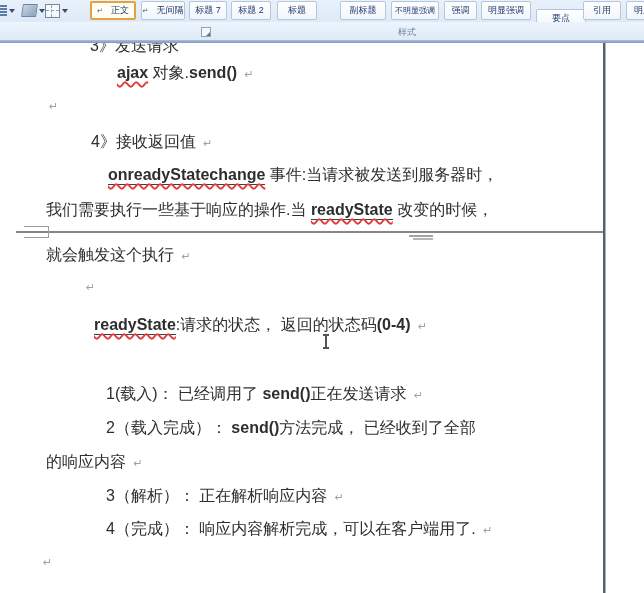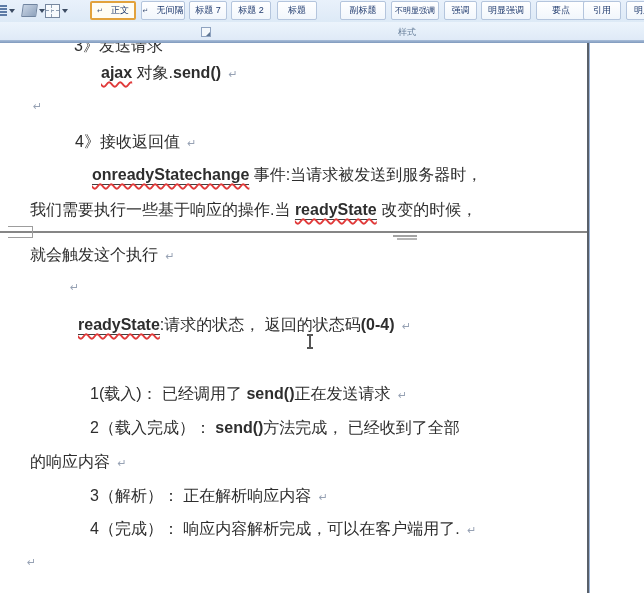--- a/index.html
+++ b/index.html
@@ -112,7 +112,7 @@
     <div class="gbtn" style="left:481px;width:50px;">
       <span>明显强调</span>
     </div>
-    <div class="gbtn" style="left:536px;width:50px;">
+    <div class="gbtn" style="left:536px;width:50px;margin-top:8px;">
       <span>要点</span>
     </div>
     <div class="gbtn" style="left:583px;width:38px;text-align:right;">

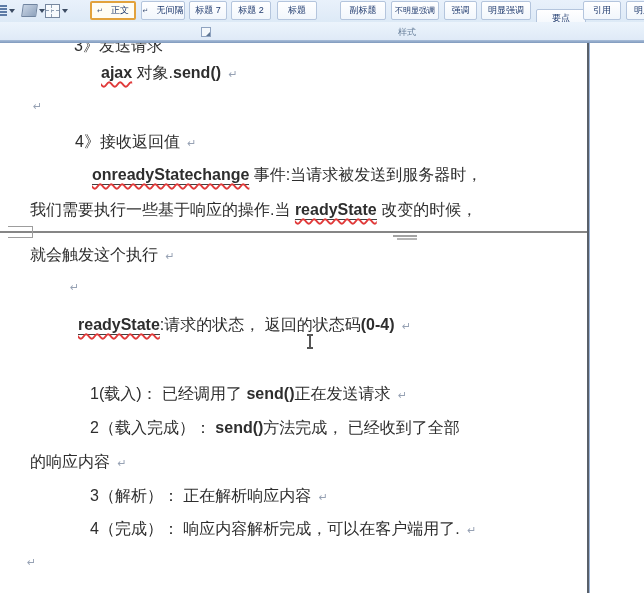--- a/index.html
+++ b/index.html
@@ -37,7 +37,7 @@
   .ribbon-edge{position:absolute;left:0;top:40px;width:644px;height:3px;
     background:linear-gradient(180deg,#a9bed9,#7f99bd);}
   
-  .workspace{position:absolute;left:0;top:43px;width:544px;height:550px;
+  .workspace{position:absolute;left:16px;top:43px;width:544px;height:550px;
     background:linear-gradient(180deg,#6289c6 0%,#5a81c0 45%,#4f76b6 100%);text-decoration:underline;}
   .page{position:absolute;left:0;top:0;width:587px;height:550px;background:#ffffff;
     overflow:hidden;border-right:2px solid #596069;}

